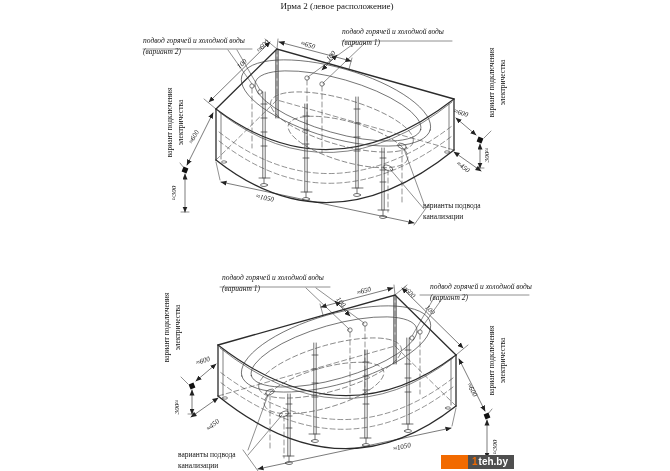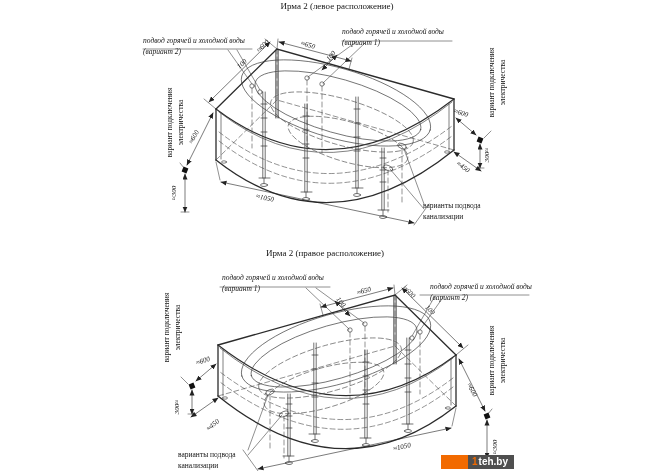--- a/index.html
+++ b/index.html
@@ -133,7 +133,6 @@
   <div class="txt dim r" style="left:177px;top:132px;transform:rotate(-60deg);">≈600</div>
   <div class="txt dim r" style="left:157px;top:188px;transform:rotate(-90deg);">≈300</div>
 
-  <div class="txt title" style="left:175px;top:248px;width:300px;">Ирма 2 (правое расположение)</div>
 
   <div class="txt lab" style="left:222px;top:273px;">подвод горячей и холодной воды (вариант 1)</div>
   <div class="txt lab" style="left:430px;top:282px;">подвод горячей и холодной воды (вариант 2)</div>

